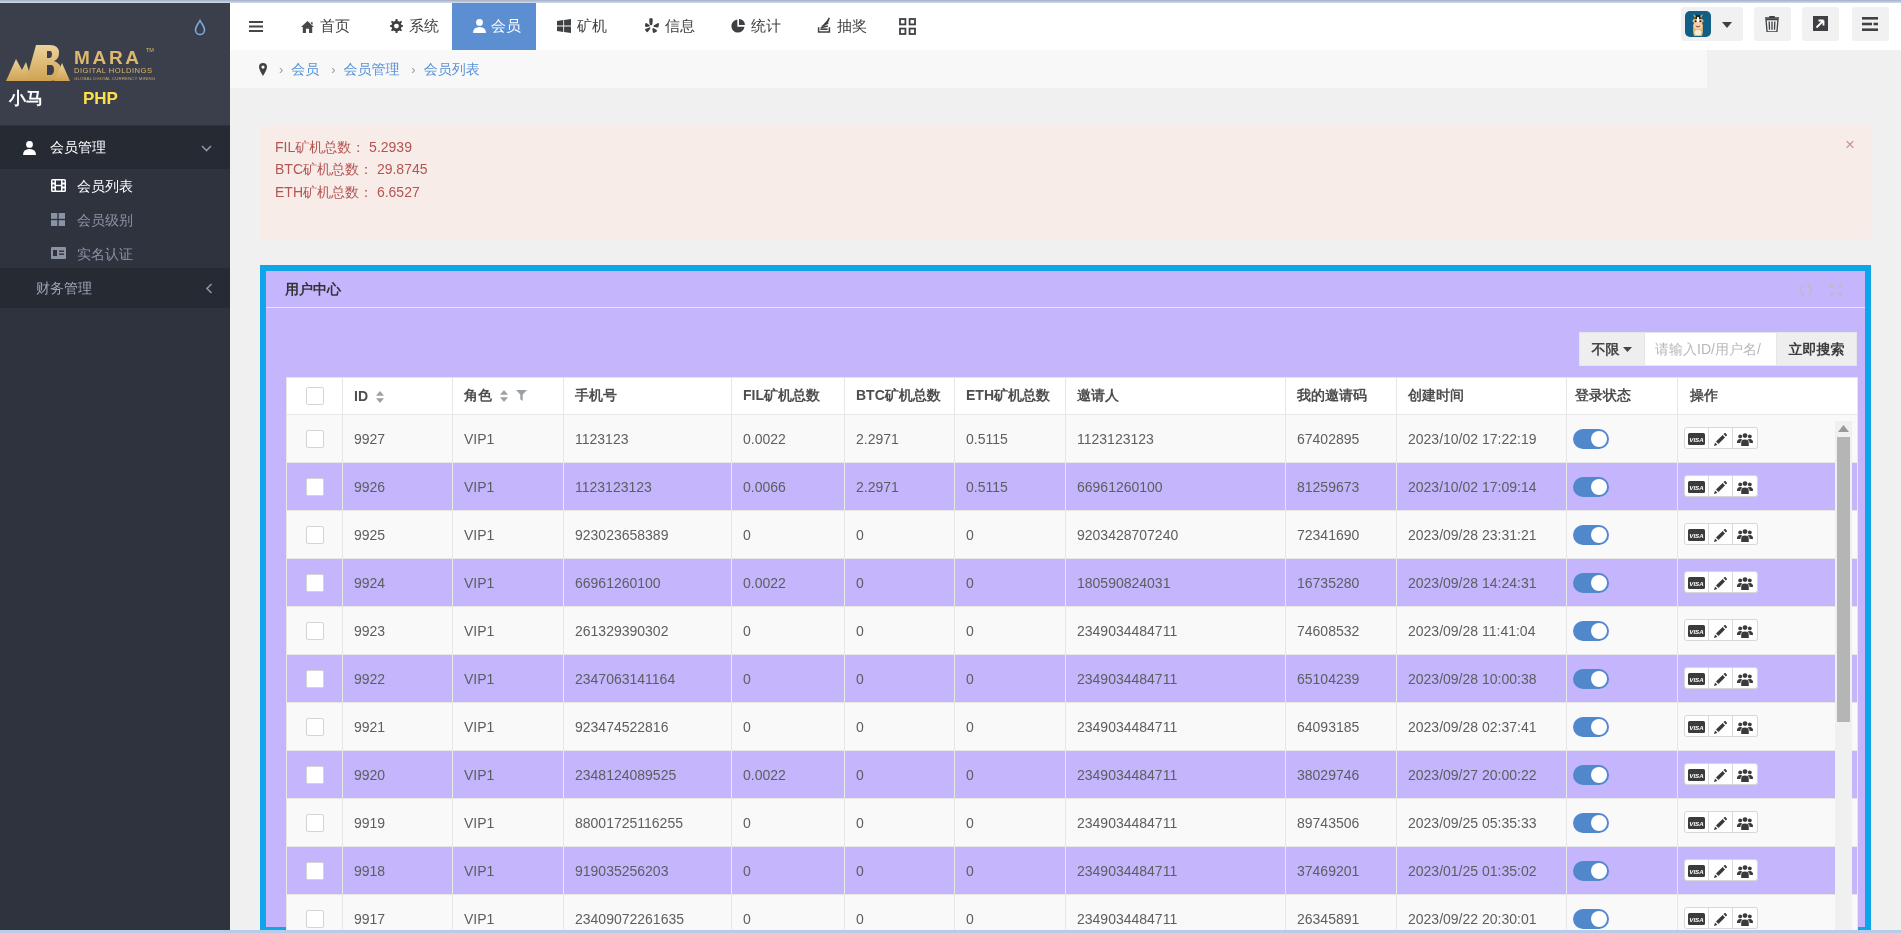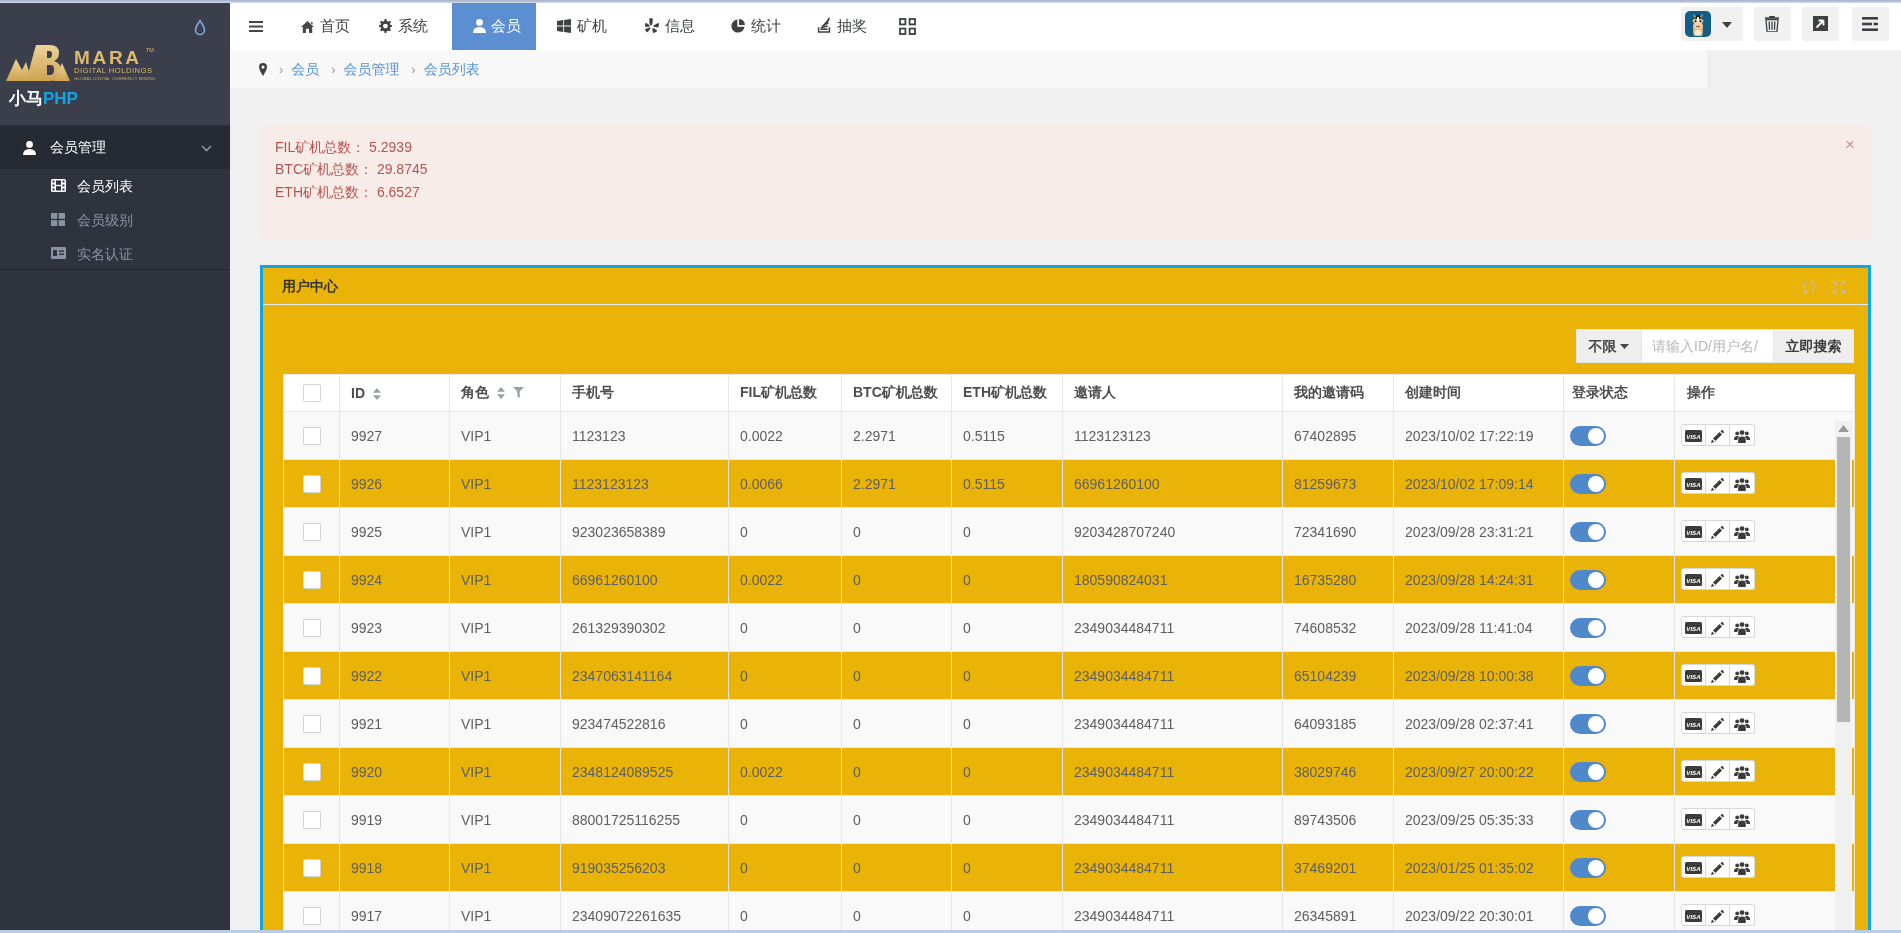--- a/index.html
+++ b/index.html
@@ -161,7 +161,7 @@
         <path d="M7.5 0 L15 7 L13 7 L13 14 L9.3 14 L9.3 9 L5.7 9 L5.7 14 L2 14 L2 7 L0 7 Z M11.5 1.5 L13.5 1.5 L13.5 4.5 L11.5 3 Z" fill="#484848"></path>
       </svg>首页
   </div>
-  <div class="nav-item" style="left:148px;text-align:center;">
+  <div class="nav-item" style="left:159px;text-align:center;">
     <svg width="14" height="14" viewBox="0 0 16 16">
         <path d="M8 0 L9.6 0 L10 2.2 A6 6 0 0 1 11.8 3 L13.8 1.9 L15 3.4 L13.5 5 A6 6 0 0 1 14.2 6.9 L16 7.2 L16 8.8 L14.2 9.1 A6 6 0 0 1 13.5 11 L14.9 12.6 L13.8 14 L11.8 13 A6 6 0 0 1 10 13.8 L9.6 16 L8 16 L7.6 16 L7.2 13.8 A6 6 0 0 1 5.4 13 L3.4 14 L2.2 12.6 L3.7 11 A6 6 0 0 1 2.9 9.1 L1.1 8.8 L1.1 7.2 L2.9 6.9 A6 6 0 0 1 3.7 5 L2.2 3.4 L3.4 1.9 L5.4 3 A6 6 0 0 1 7.2 2.2 L7.6 0 Z M8.5 5.3 A2.8 2.8 0 1 0 8.5 10.9 A2.8 2.8 0 0 0 8.5 5.3 Z" fill="#3e4043"></path>
       </svg>系统

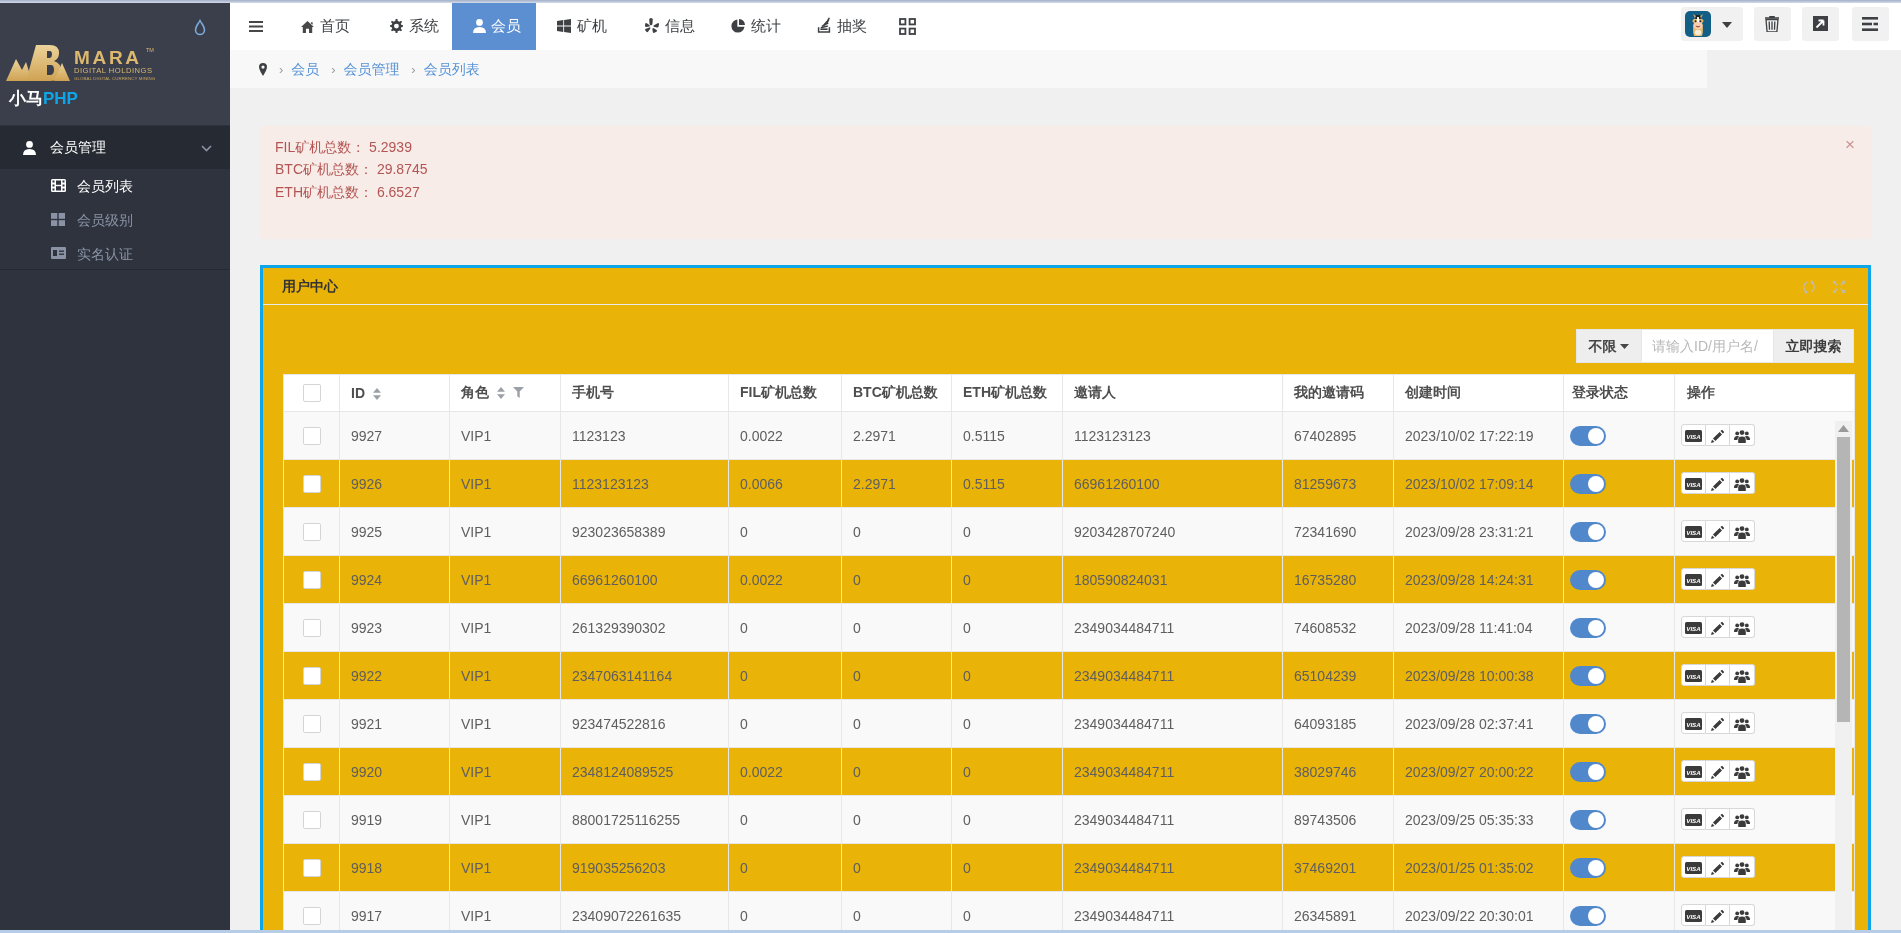--- a/index.html
+++ b/index.html
@@ -102,7 +102,7 @@
       <text x="68" y="29.5" font-family="Liberation Sans" font-size="7.6" letter-spacing="0.5" fill="#dcb96e">DIGITAL HOLDINGS</text>
       <text x="68" y="36.5" font-family="Liberation Sans" font-size="4.4" letter-spacing="0.1" fill="#caa55e">GLOBAL DIGITAL CURRENCY MINING</text>
     </svg>
-    <div style="position:absolute;left:9px;top:85px;font-size:17px;font-weight:bold;color:#fff;">小马<span style="color:#0ea5e9;">PHP</span></div>
+    <div style="position:absolute;left:9px;top:85px;font-size:17px;font-weight:bold;color:#fff;">小马<span style="color:#fde047;margin-left:40px;">PHP</span></div>
   </div>
   <div id="mi1" class="menu-row">
     <svg width="13" height="14" viewBox="0 0 13 14" style="position:absolute;left:23px;top:15px;">

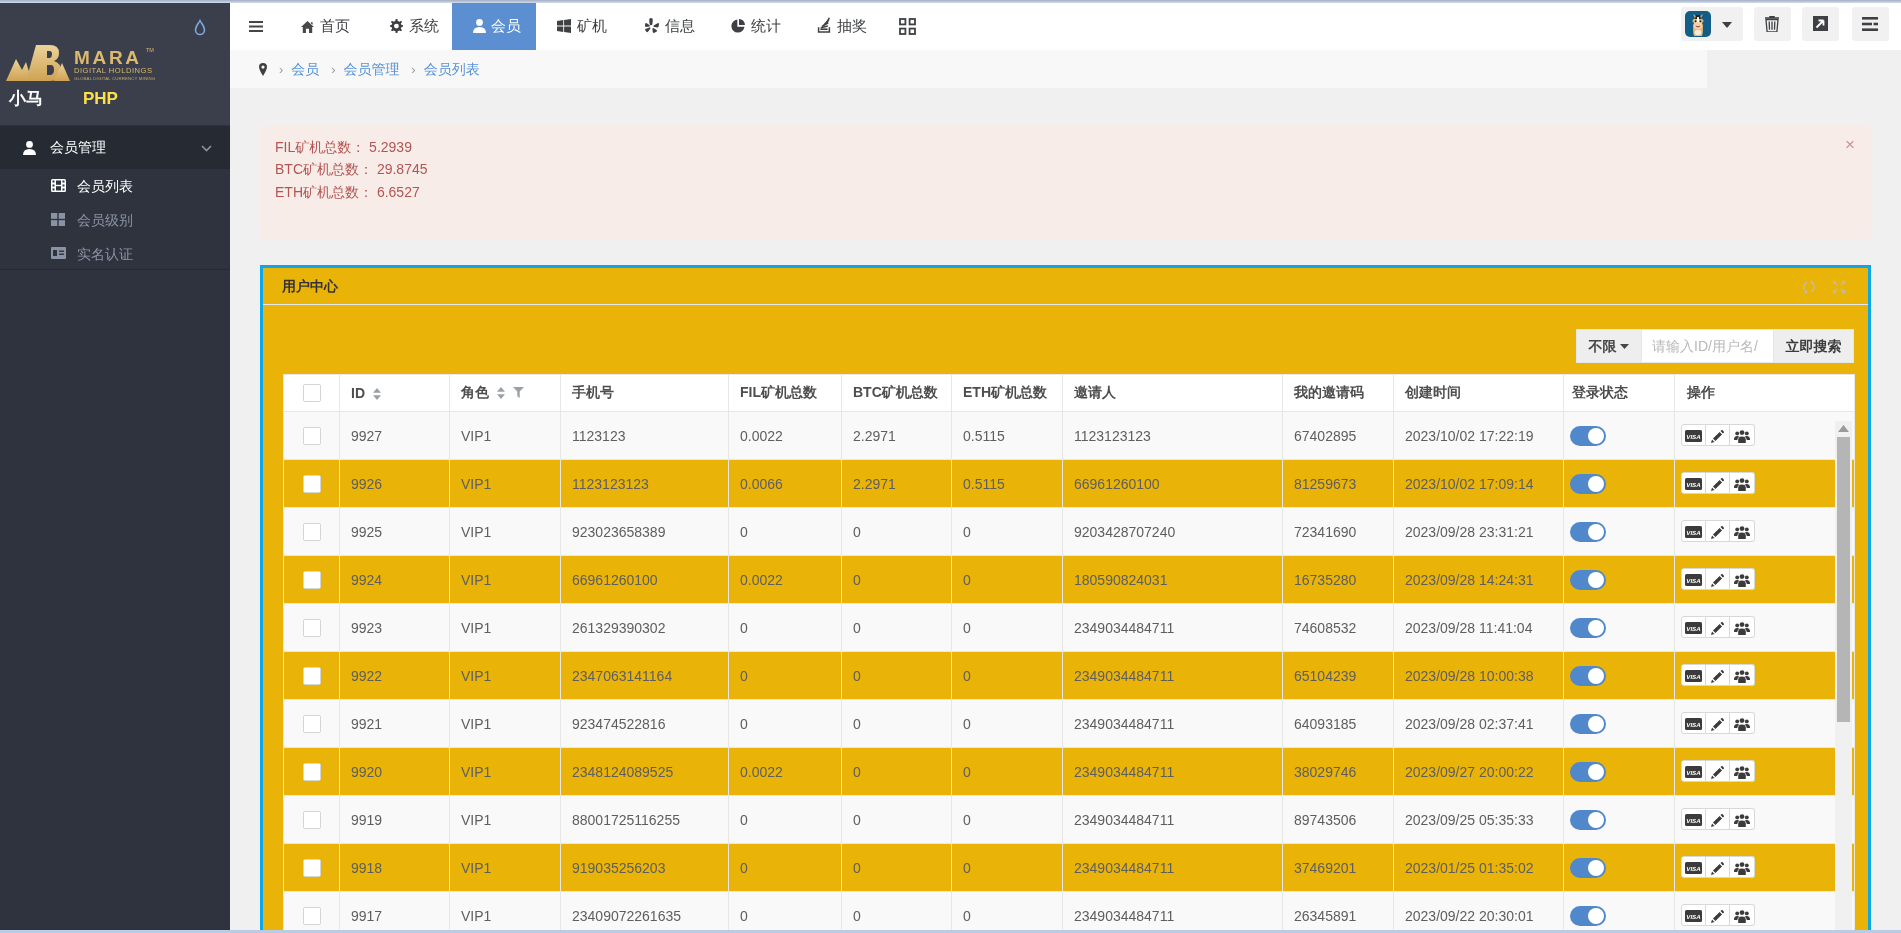--- a/index.html
+++ b/index.html
@@ -148,6 +148,12 @@
       <span class="txt">实名认证</span>
     </div>
   </div>
+  <div id="mi2" class="menu-row">
+    <span style="position:absolute;left:36px;top:12px;">财务管理</span>
+    <svg width="7" height="11" viewBox="0 0 7 11" style="position:absolute;left:206px;top:15px;">
+        <path d="M5.5 1 L1 5.5 L5.5 10" fill="none" stroke="#8a93a6" stroke-width="1.6"></path>
+      </svg>
+  </div>
 </div>
 
 <div id="navbar" class="abs">

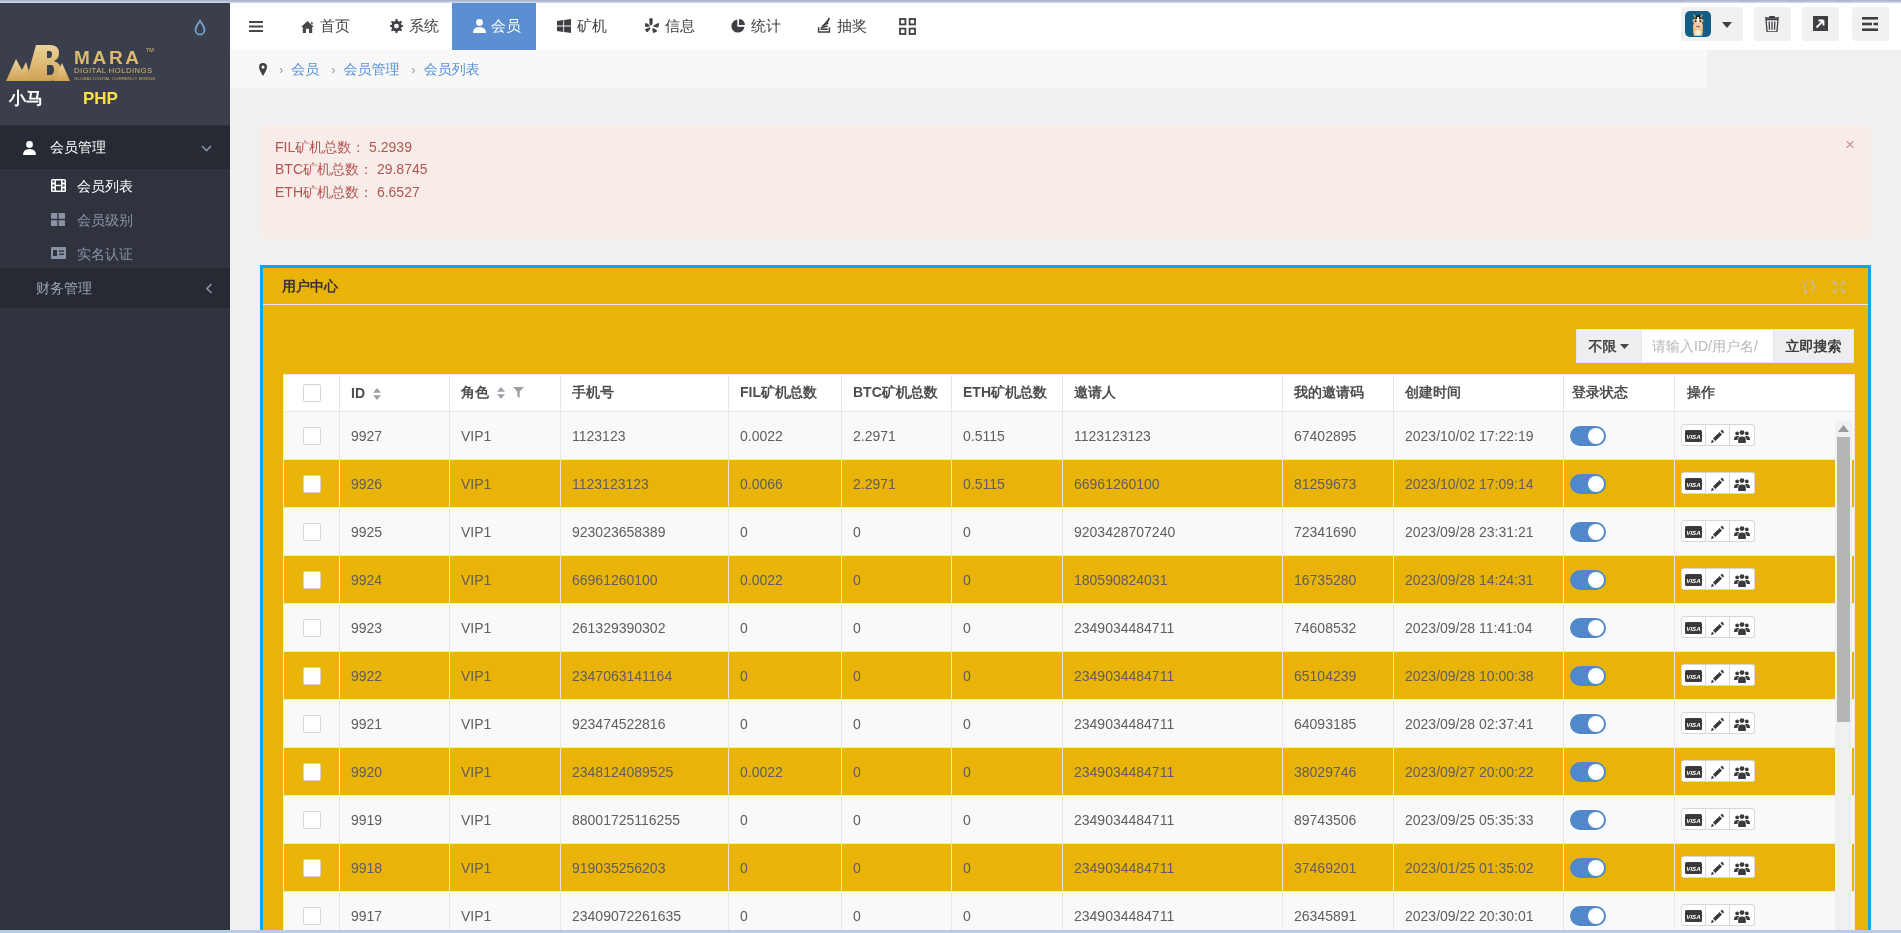--- a/index.html
+++ b/index.html
@@ -38,7 +38,7 @@
 #alert .close { position:absolute; right:16px; top:8px; color:#ca9390; font-size:17px; }
 
 
-#panel { left:260px; top:265px; width:1611px; height:668px; background:#eab308; border:3px solid #0ea5e9; }
+#panel { left:260px; top:265px; width:1611px; height:668px; background:#c4b5fd; border:6px solid #0ea5e9; }
 #panel-hd { position:absolute; left:0; top:0; width:100%; height:37px; border-bottom:1px solid #e7eaec; }
 #panel-hd .title { position:absolute; left:19px; top:10px; font-weight:bold; color:#333; font-size:14px; }
 

